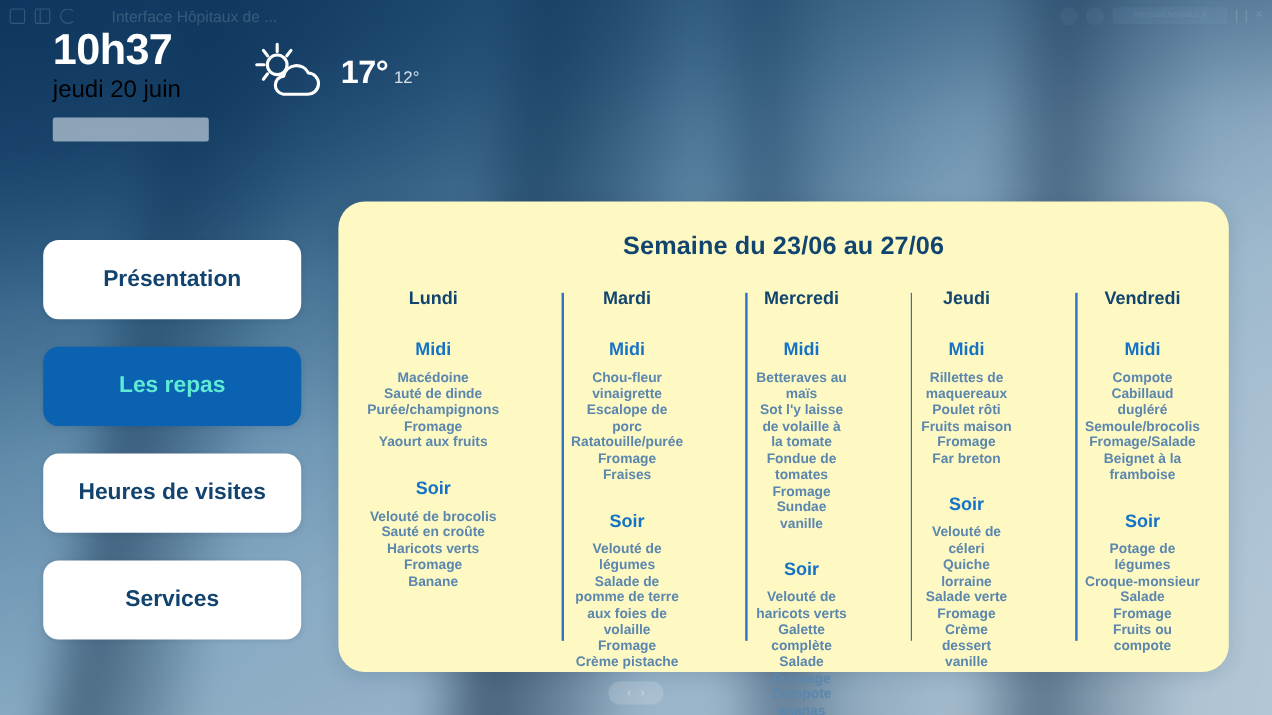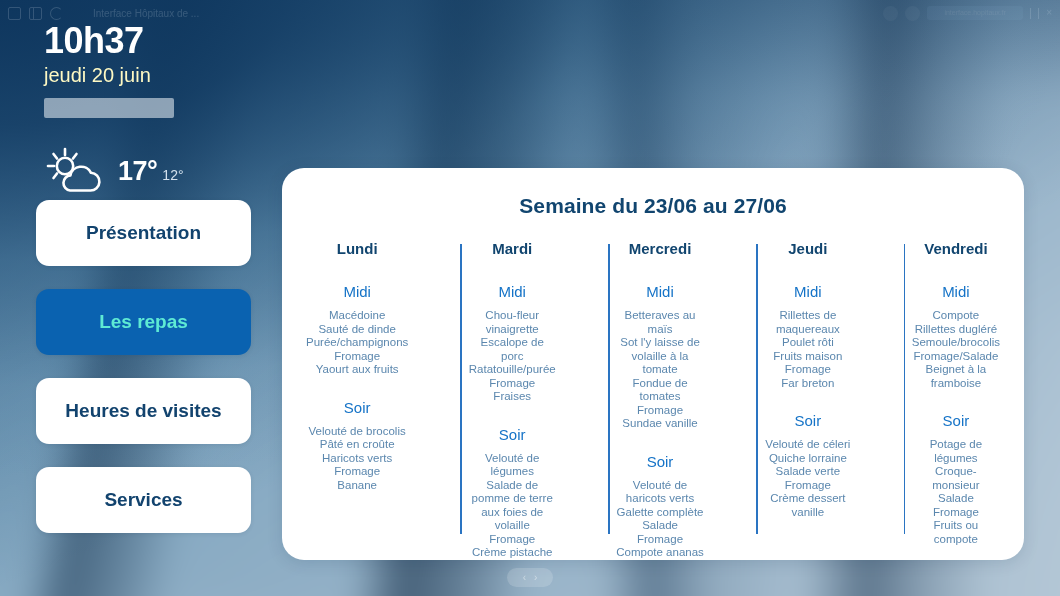--- a/index.html
+++ b/index.html
@@ -75,7 +75,7 @@
     margin-left: 3px;
   }
   .browser-tab-title {
-    font-size: 10px;
+    font-size: 13px;
     color: #eaf3fa;
     white-space: nowrap;
     margin-left: 22px;

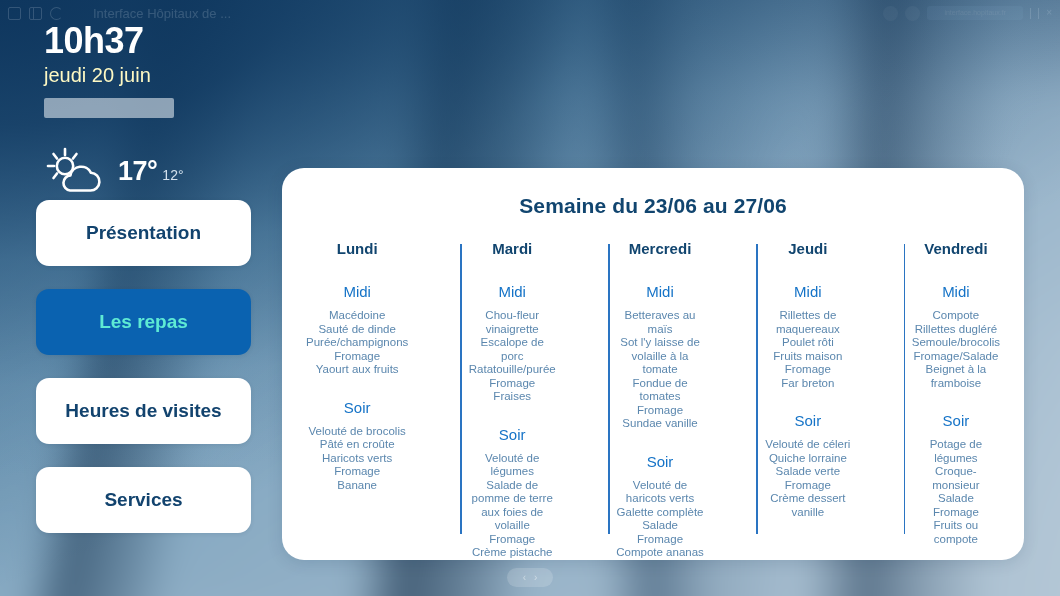--- a/index.html
+++ b/index.html
@@ -120,8 +120,7 @@
     z-index: 6;
     display: flex;
     align-items: flex-start;
-    gap: 16px;
-    flex-direction: column;
+    gap: 36px;
   }
   .clock-block { display: flex; flex-direction: column; }
   .clock-time {

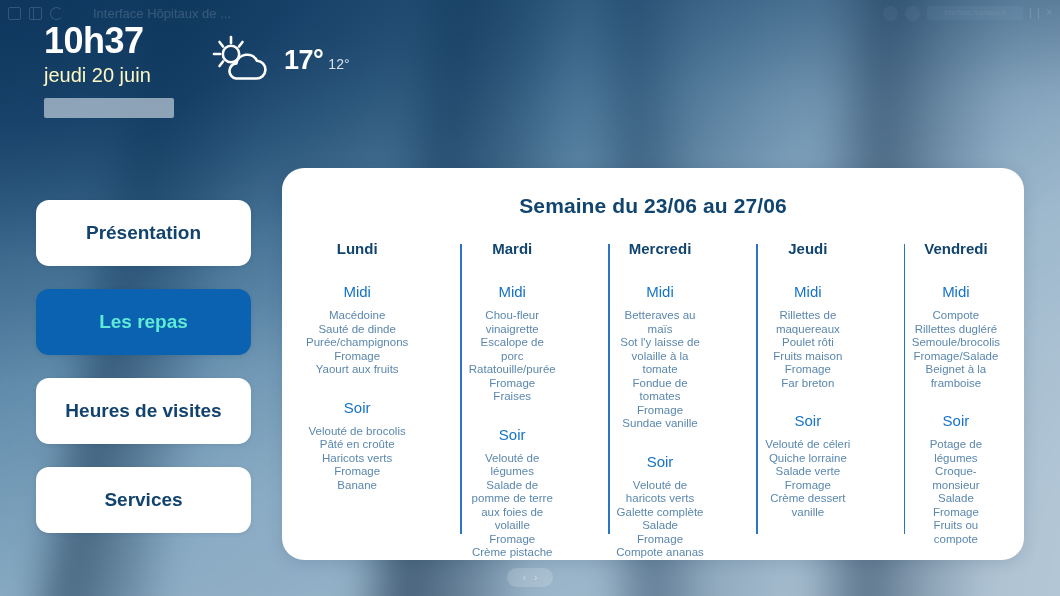--- a/index.html
+++ b/index.html
@@ -133,7 +133,7 @@
   .clock-date {
     font-size: 20px;
     font-weight: 400;
-    color: #fef9c3;
+    color: #000000;
     margin-top: 3px;
     line-height: 1.2;
   }

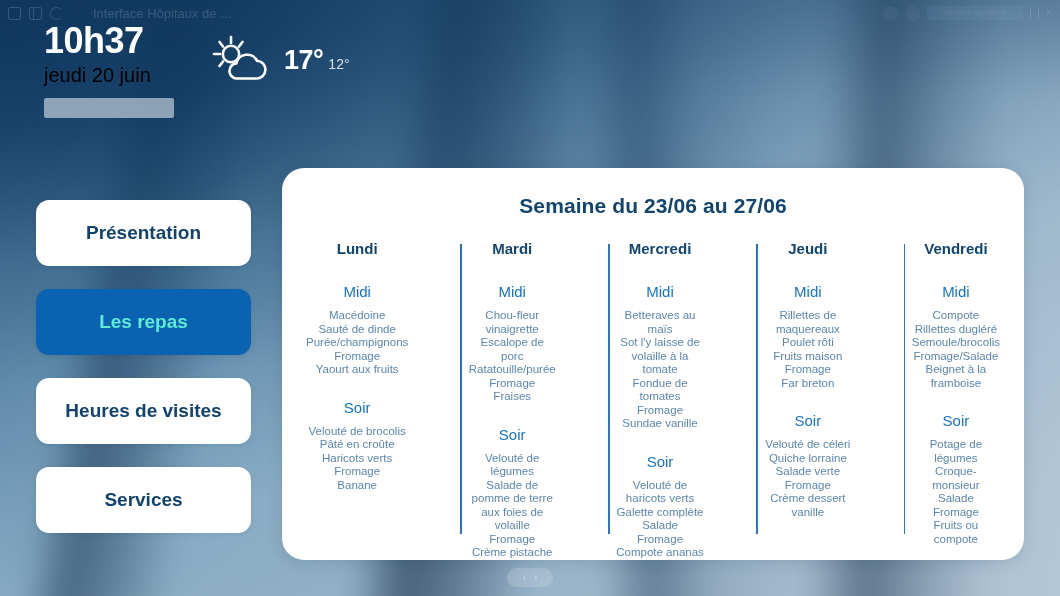--- a/index.html
+++ b/index.html
@@ -208,7 +208,7 @@
     top: 168px;
     width: 742px;
     height: 392px;
-    background: #ffffff;
+    background: #fef9c3;
     border-radius: 22px;
     z-index: 6;
     box-shadow: 0 3px 16px rgba(10,40,70,0.13);

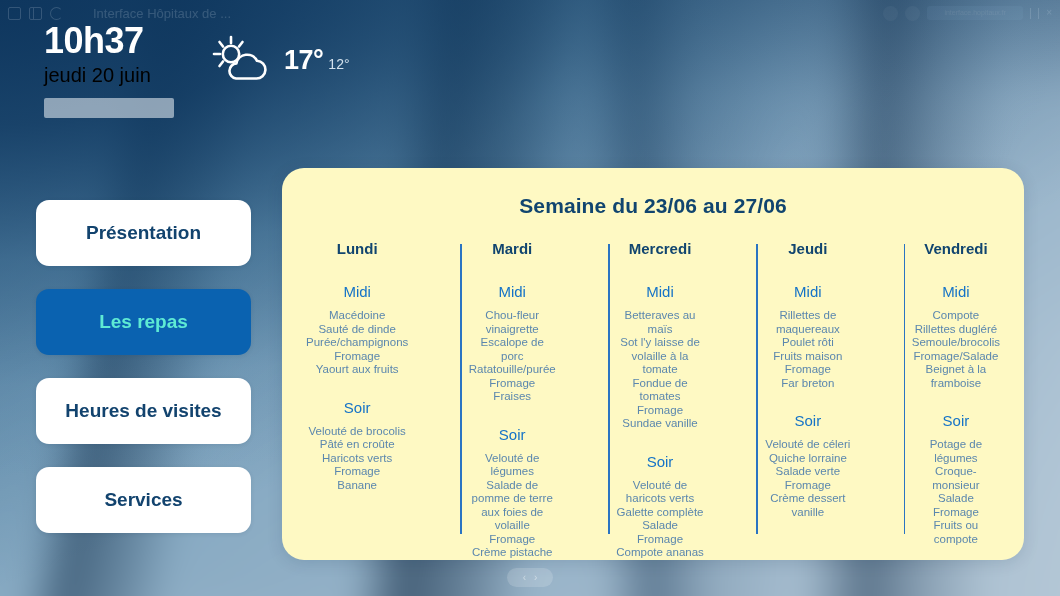--- a/index.html
+++ b/index.html
@@ -249,7 +249,7 @@
   }
   .meal-label {
     font-size: 15px;
-    font-weight: 400;
+    font-weight: 700;
     color: #1573c7;
     line-height: 1.2;
   }

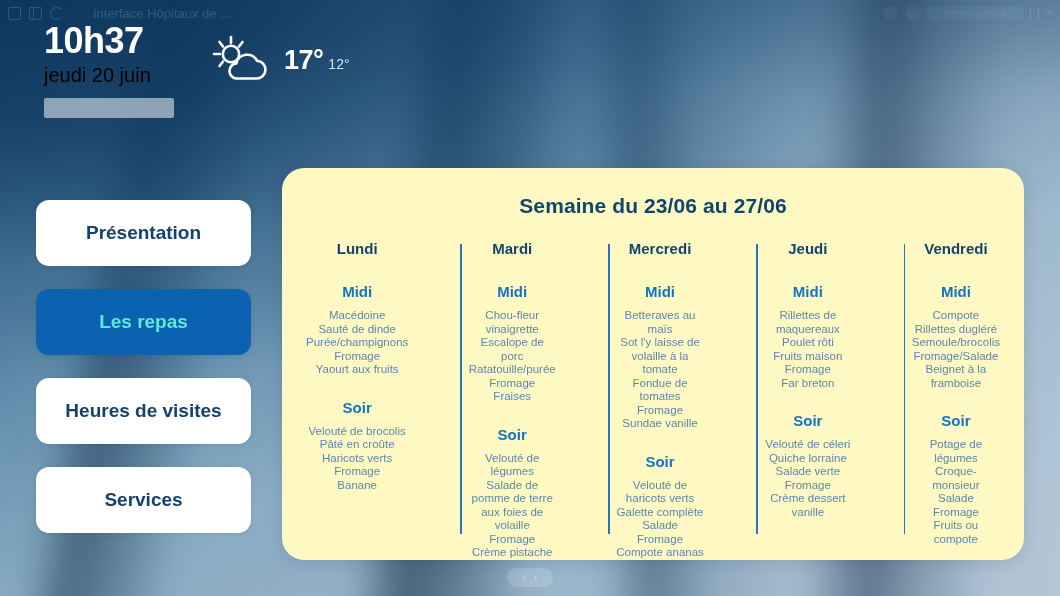--- a/index.html
+++ b/index.html
@@ -262,7 +262,7 @@
     color: #5b87ae;
     font-weight: 400;
   }
-  .meal-items div { white-space: normal; }
+  .meal-items div { white-space: normal; font-weight: bold; }
 
   
   .pager {

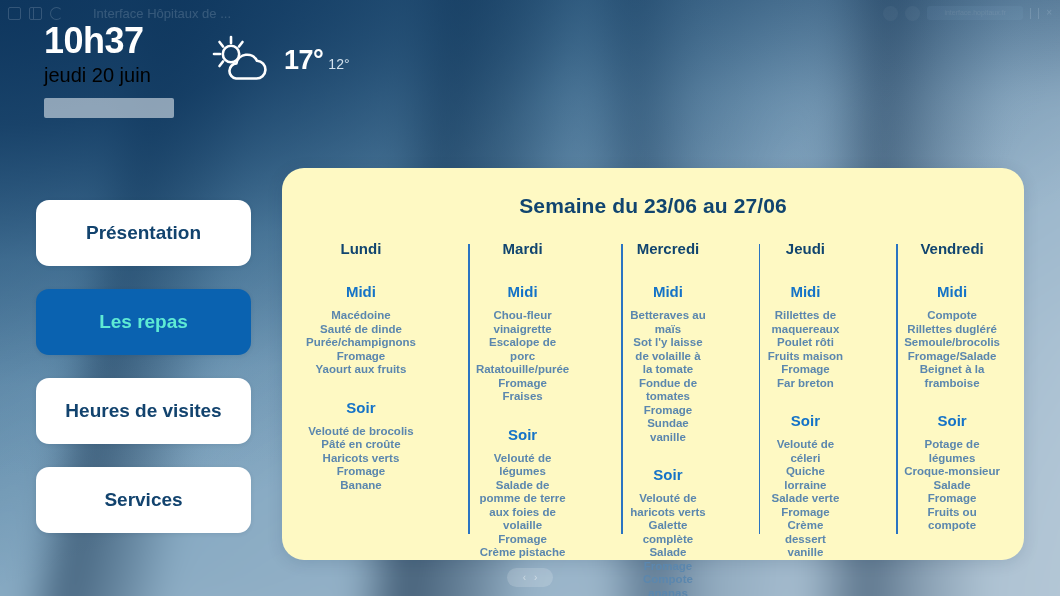--- a/index.html
+++ b/index.html
@@ -440,7 +440,7 @@
           <div class="meal-label midi">Midi</div>
           <div class="meal-items">
             <div>Compote</div>
-            <div>Rillettes dugléré</div>
+            <div>Cabillaud dugléré</div>
             <div>Semoule/brocolis</div>
             <div>Fromage/Salade</div>
             <div>Beignet à la framboise</div>

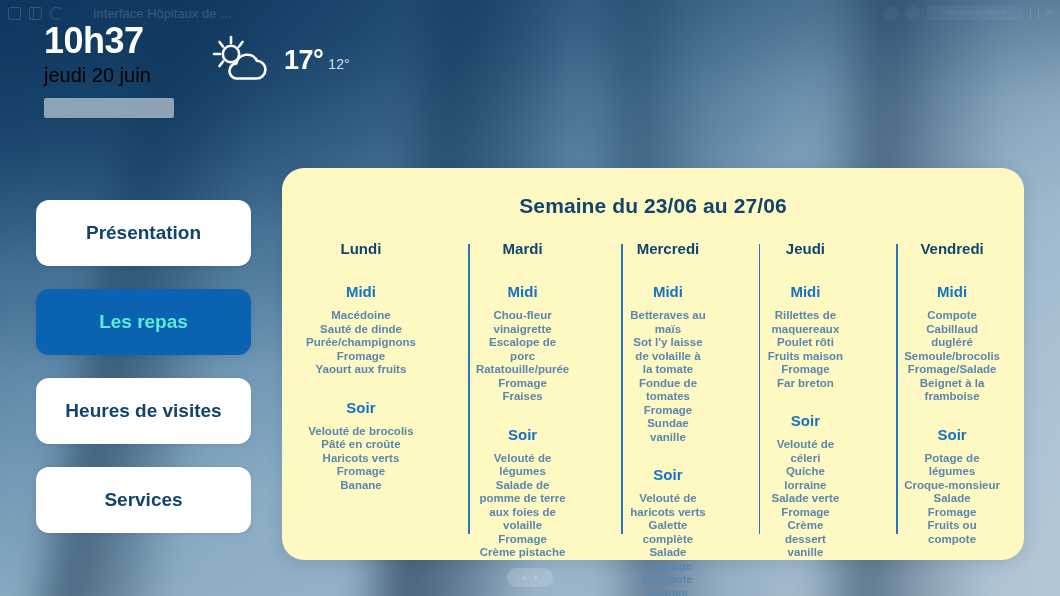--- a/index.html
+++ b/index.html
@@ -373,7 +373,7 @@
           <div class="meal-label soir">Soir</div>
           <div class="meal-items">
             <div>Velouté de brocolis</div>
-            <div>Pâté en croûte</div>
+            <div>Sauté en croûte</div>
             <div>Haricots verts</div>
             <div>Fromage</div>
             <div>Banane</div>

